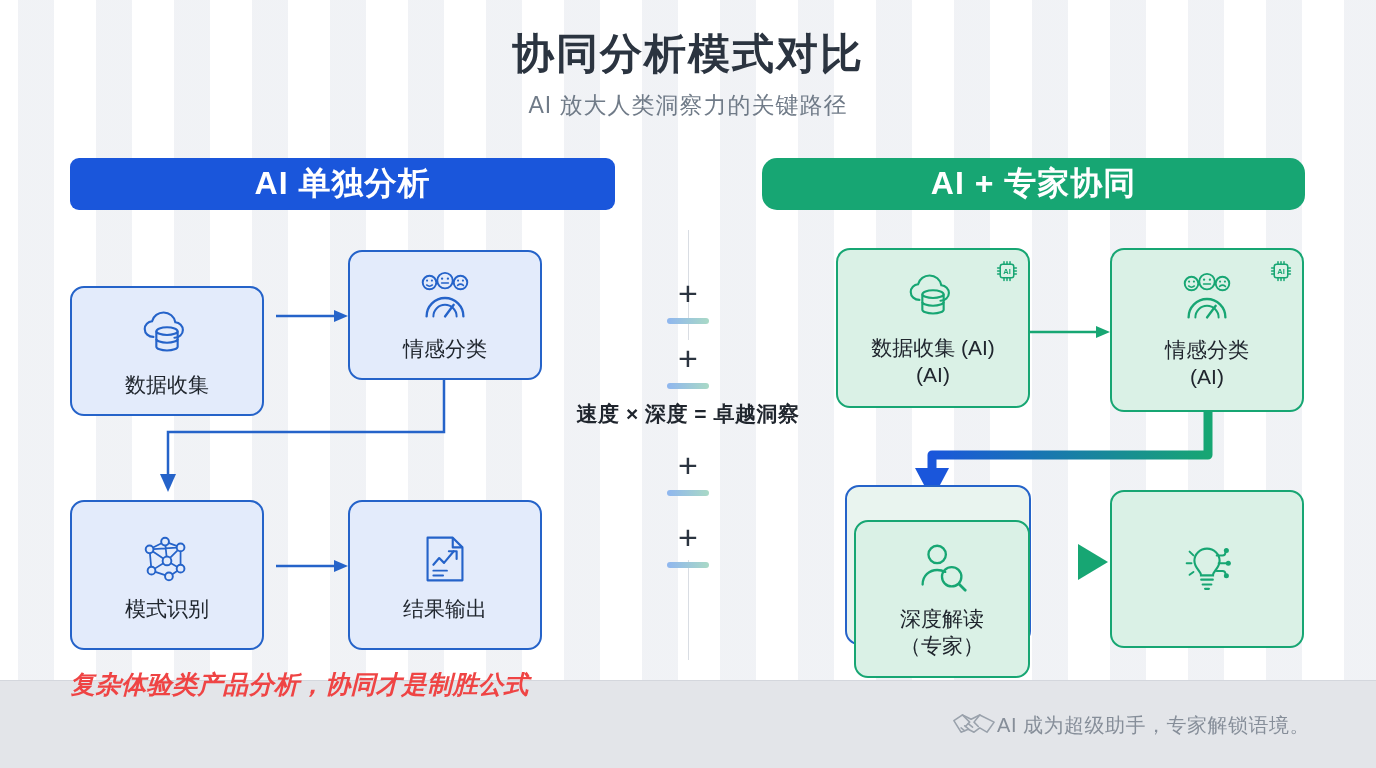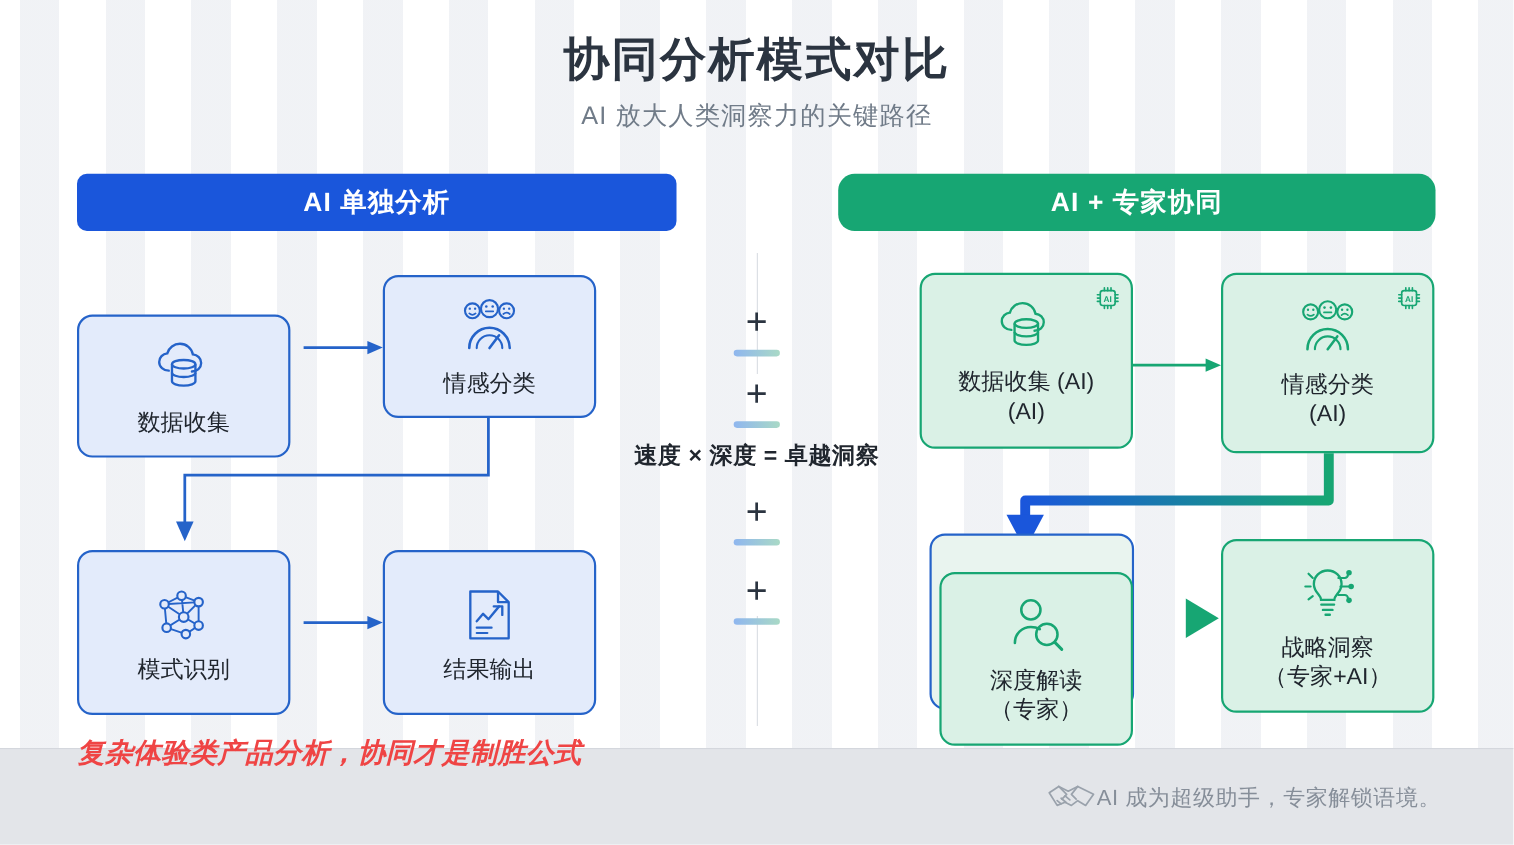--- a/index.html
+++ b/index.html
@@ -39,7 +39,7 @@
   .colhead{
     position:absolute; height:52px; border-radius:9px;
     display:flex; align-items:center; justify-content:center;
-    color:#fff; font-size:24px; font-weight:bold; letter-spacing:1px;
+    color:#fff; font-size:32px; font-weight:bold; letter-spacing:1px;
   }
   .colhead.left { left:70px;  top:158px; width:545px; background:#1a56db; }
   .colhead.right{ left:762px; top:158px; width:543px; background:#17a673;border-radius:15px; }

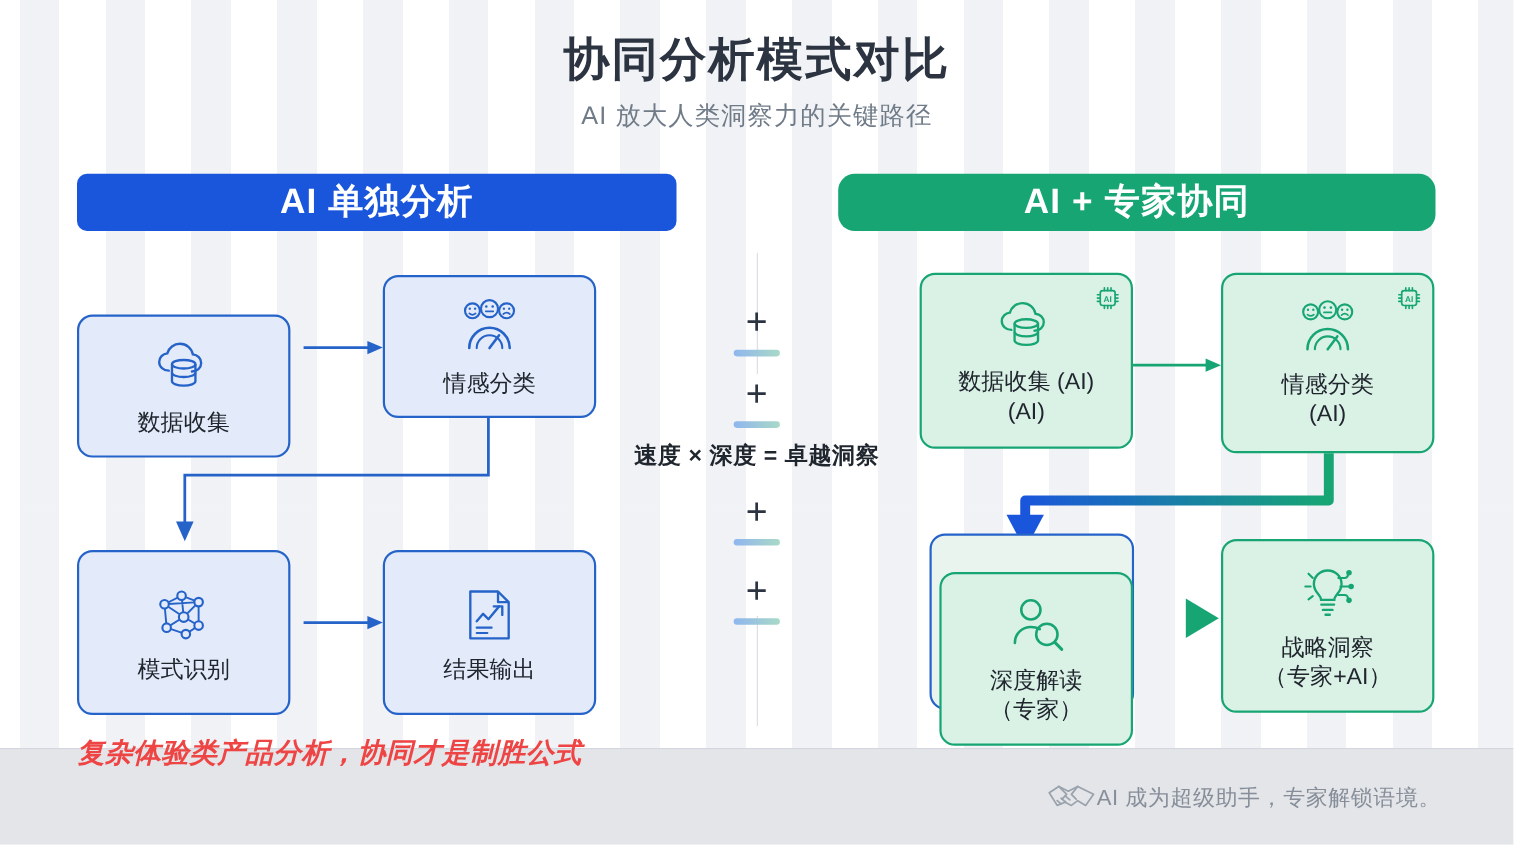--- a/index.html
+++ b/index.html
@@ -311,8 +311,6 @@
           <circle cx="52" cy="39" r="2.6"></circle>
       </g>
     </svg>
-    <div class="label">战略洞察
-（专家+AI）</div>
   </div>
 
   <div class="footer"></div>

